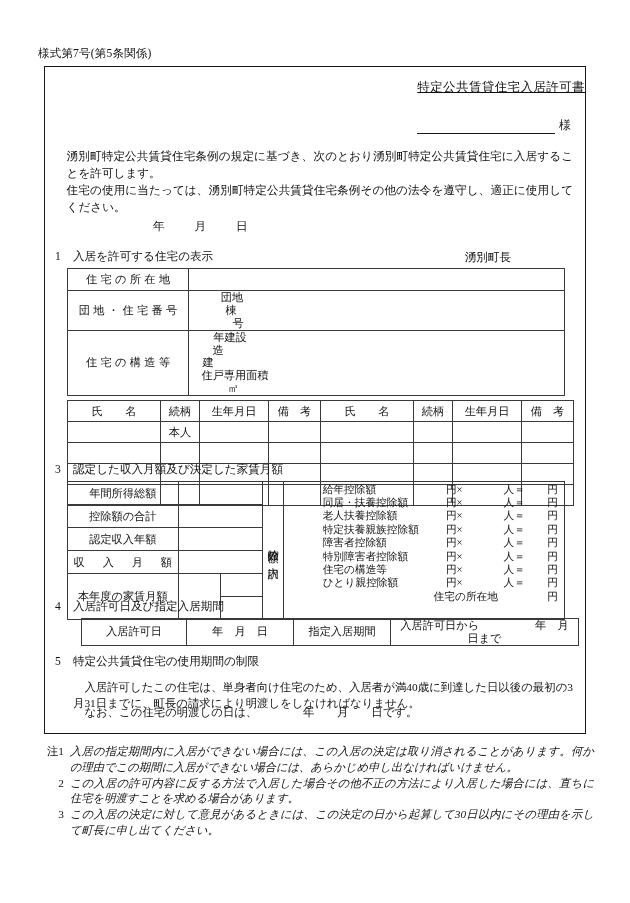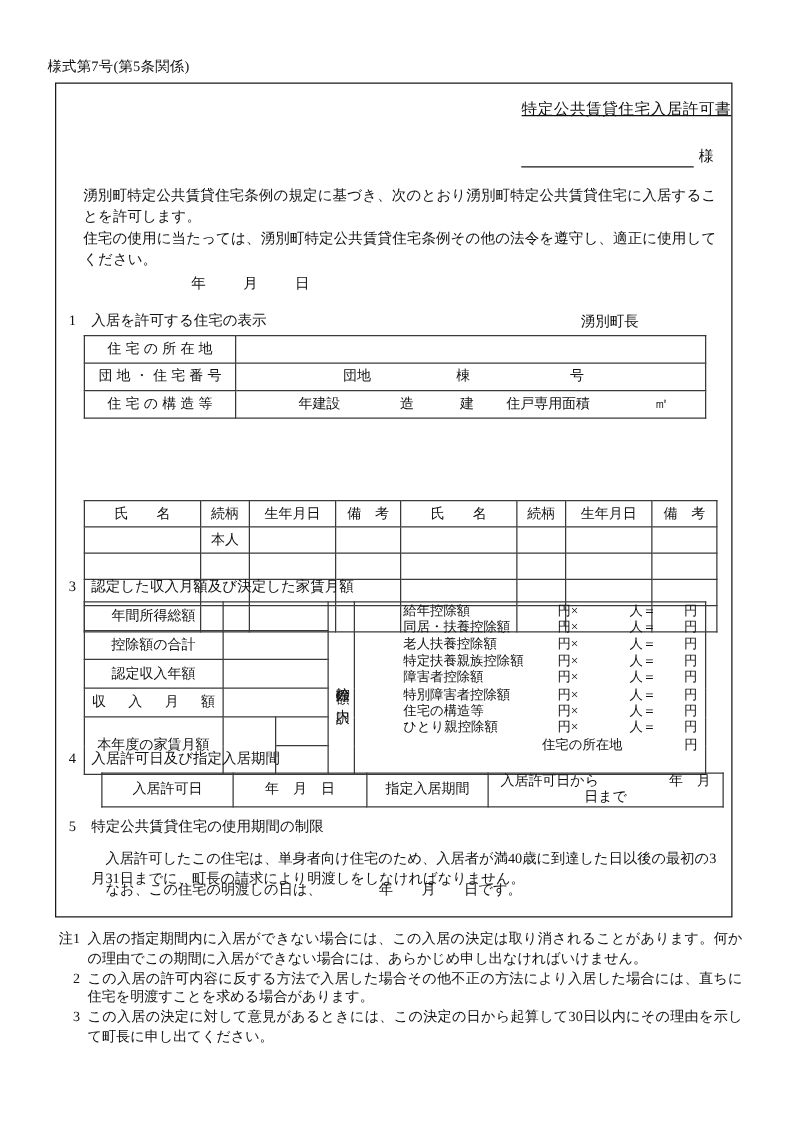--- a/index.html
+++ b/index.html
@@ -149,6 +149,7 @@
     gap: 0;
     font-size: 11.2px;
     white-space: nowrap;
+    flex-direction: column;
   }
   .row-inline .g { display: inline-block; }
 

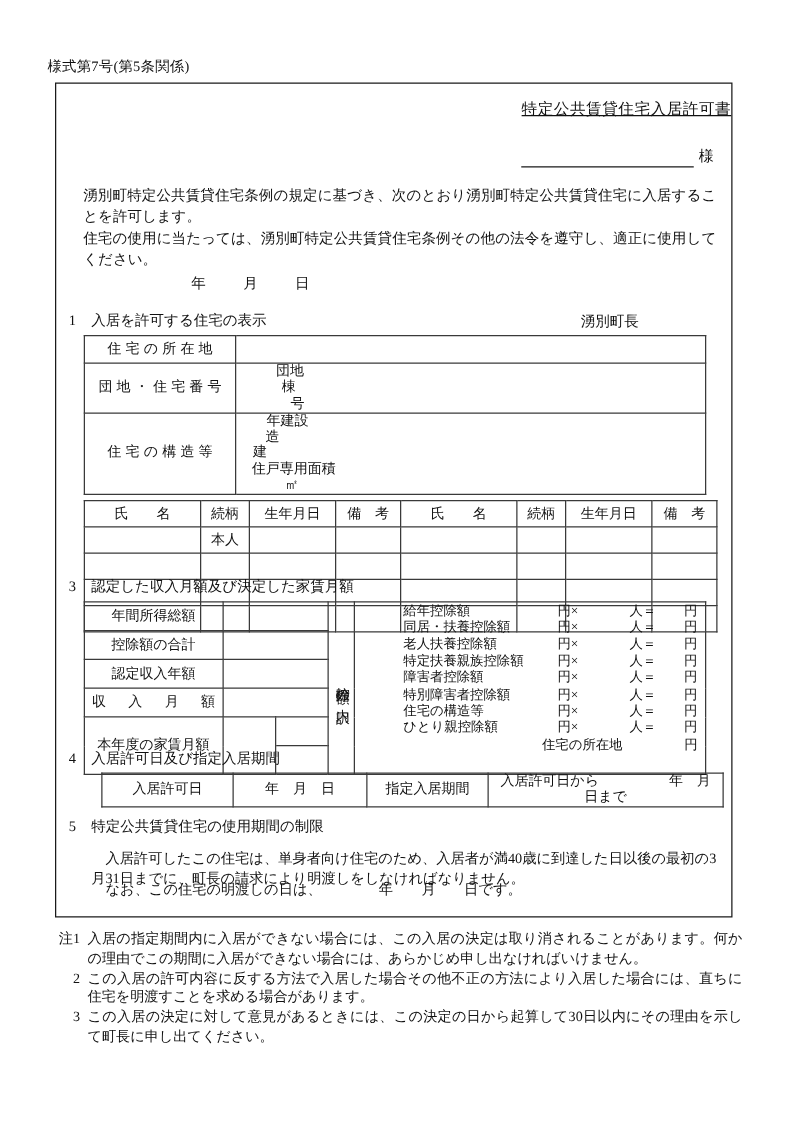--- a/index.html
+++ b/index.html
@@ -255,6 +255,7 @@
     flex: 1;
     text-align: justify;
     padding-left: 6px;
+    font-style: italic;
   }
 </style>
 </head>

